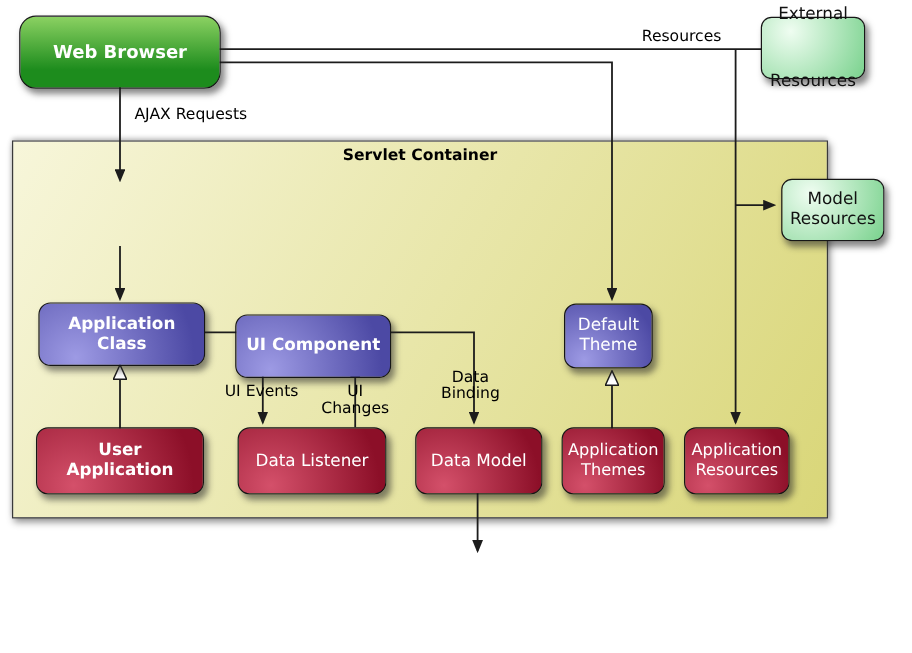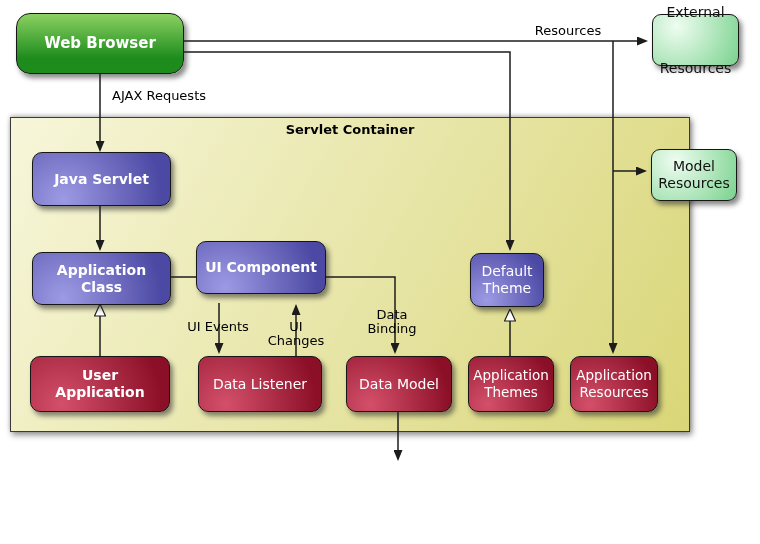--- a/index.html
+++ b/index.html
@@ -76,7 +76,7 @@
     <span class="bold">Web Browser</span>
   </div>
 
-  <div class="node node-mint" style="left:652px;top:14px;width:85px;height:50px;gap:39px;">
+  <div class="node node-mint" style="left:634px;top:14px;width:85px;height:50px;gap:39px;">
     <span>External</span>
     <span>Resources</span>
   </div>

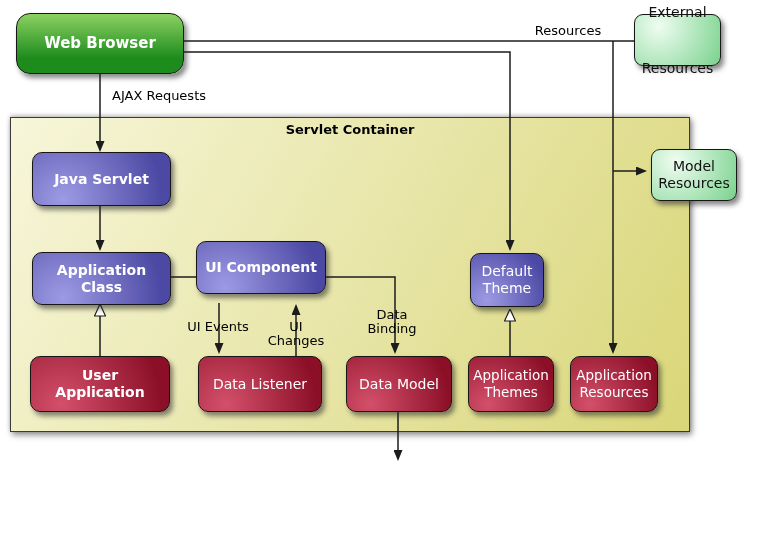--- a/index.html
+++ b/index.html
@@ -86,9 +86,6 @@
     <span>Resources</span>
   </div>
 
-  <div class="node node-purple bold" style="left:32px;top:152px;width:137px;height:52px;">
-    <span>Java Servlet</span>
-  </div>
 
   <div class="node node-purple bold" style="left:32px;top:252px;width:137px;height:51px;">
     <span>Application</span>

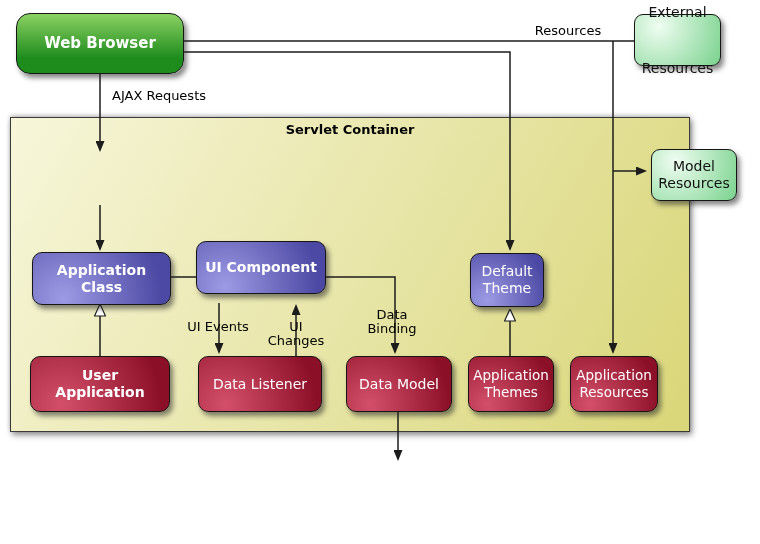--- a/index.html
+++ b/index.html
@@ -92,7 +92,7 @@
     <span>Class</span>
   </div>
 
-  <div class="node node-purple bold" style="left:196px;top:241px;width:128px;height:51px;">
+  <div class="node node-purple bold" style="left:196px;top:262px;width:128px;height:51px;">
     <span>UI Component</span>
   </div>
 

